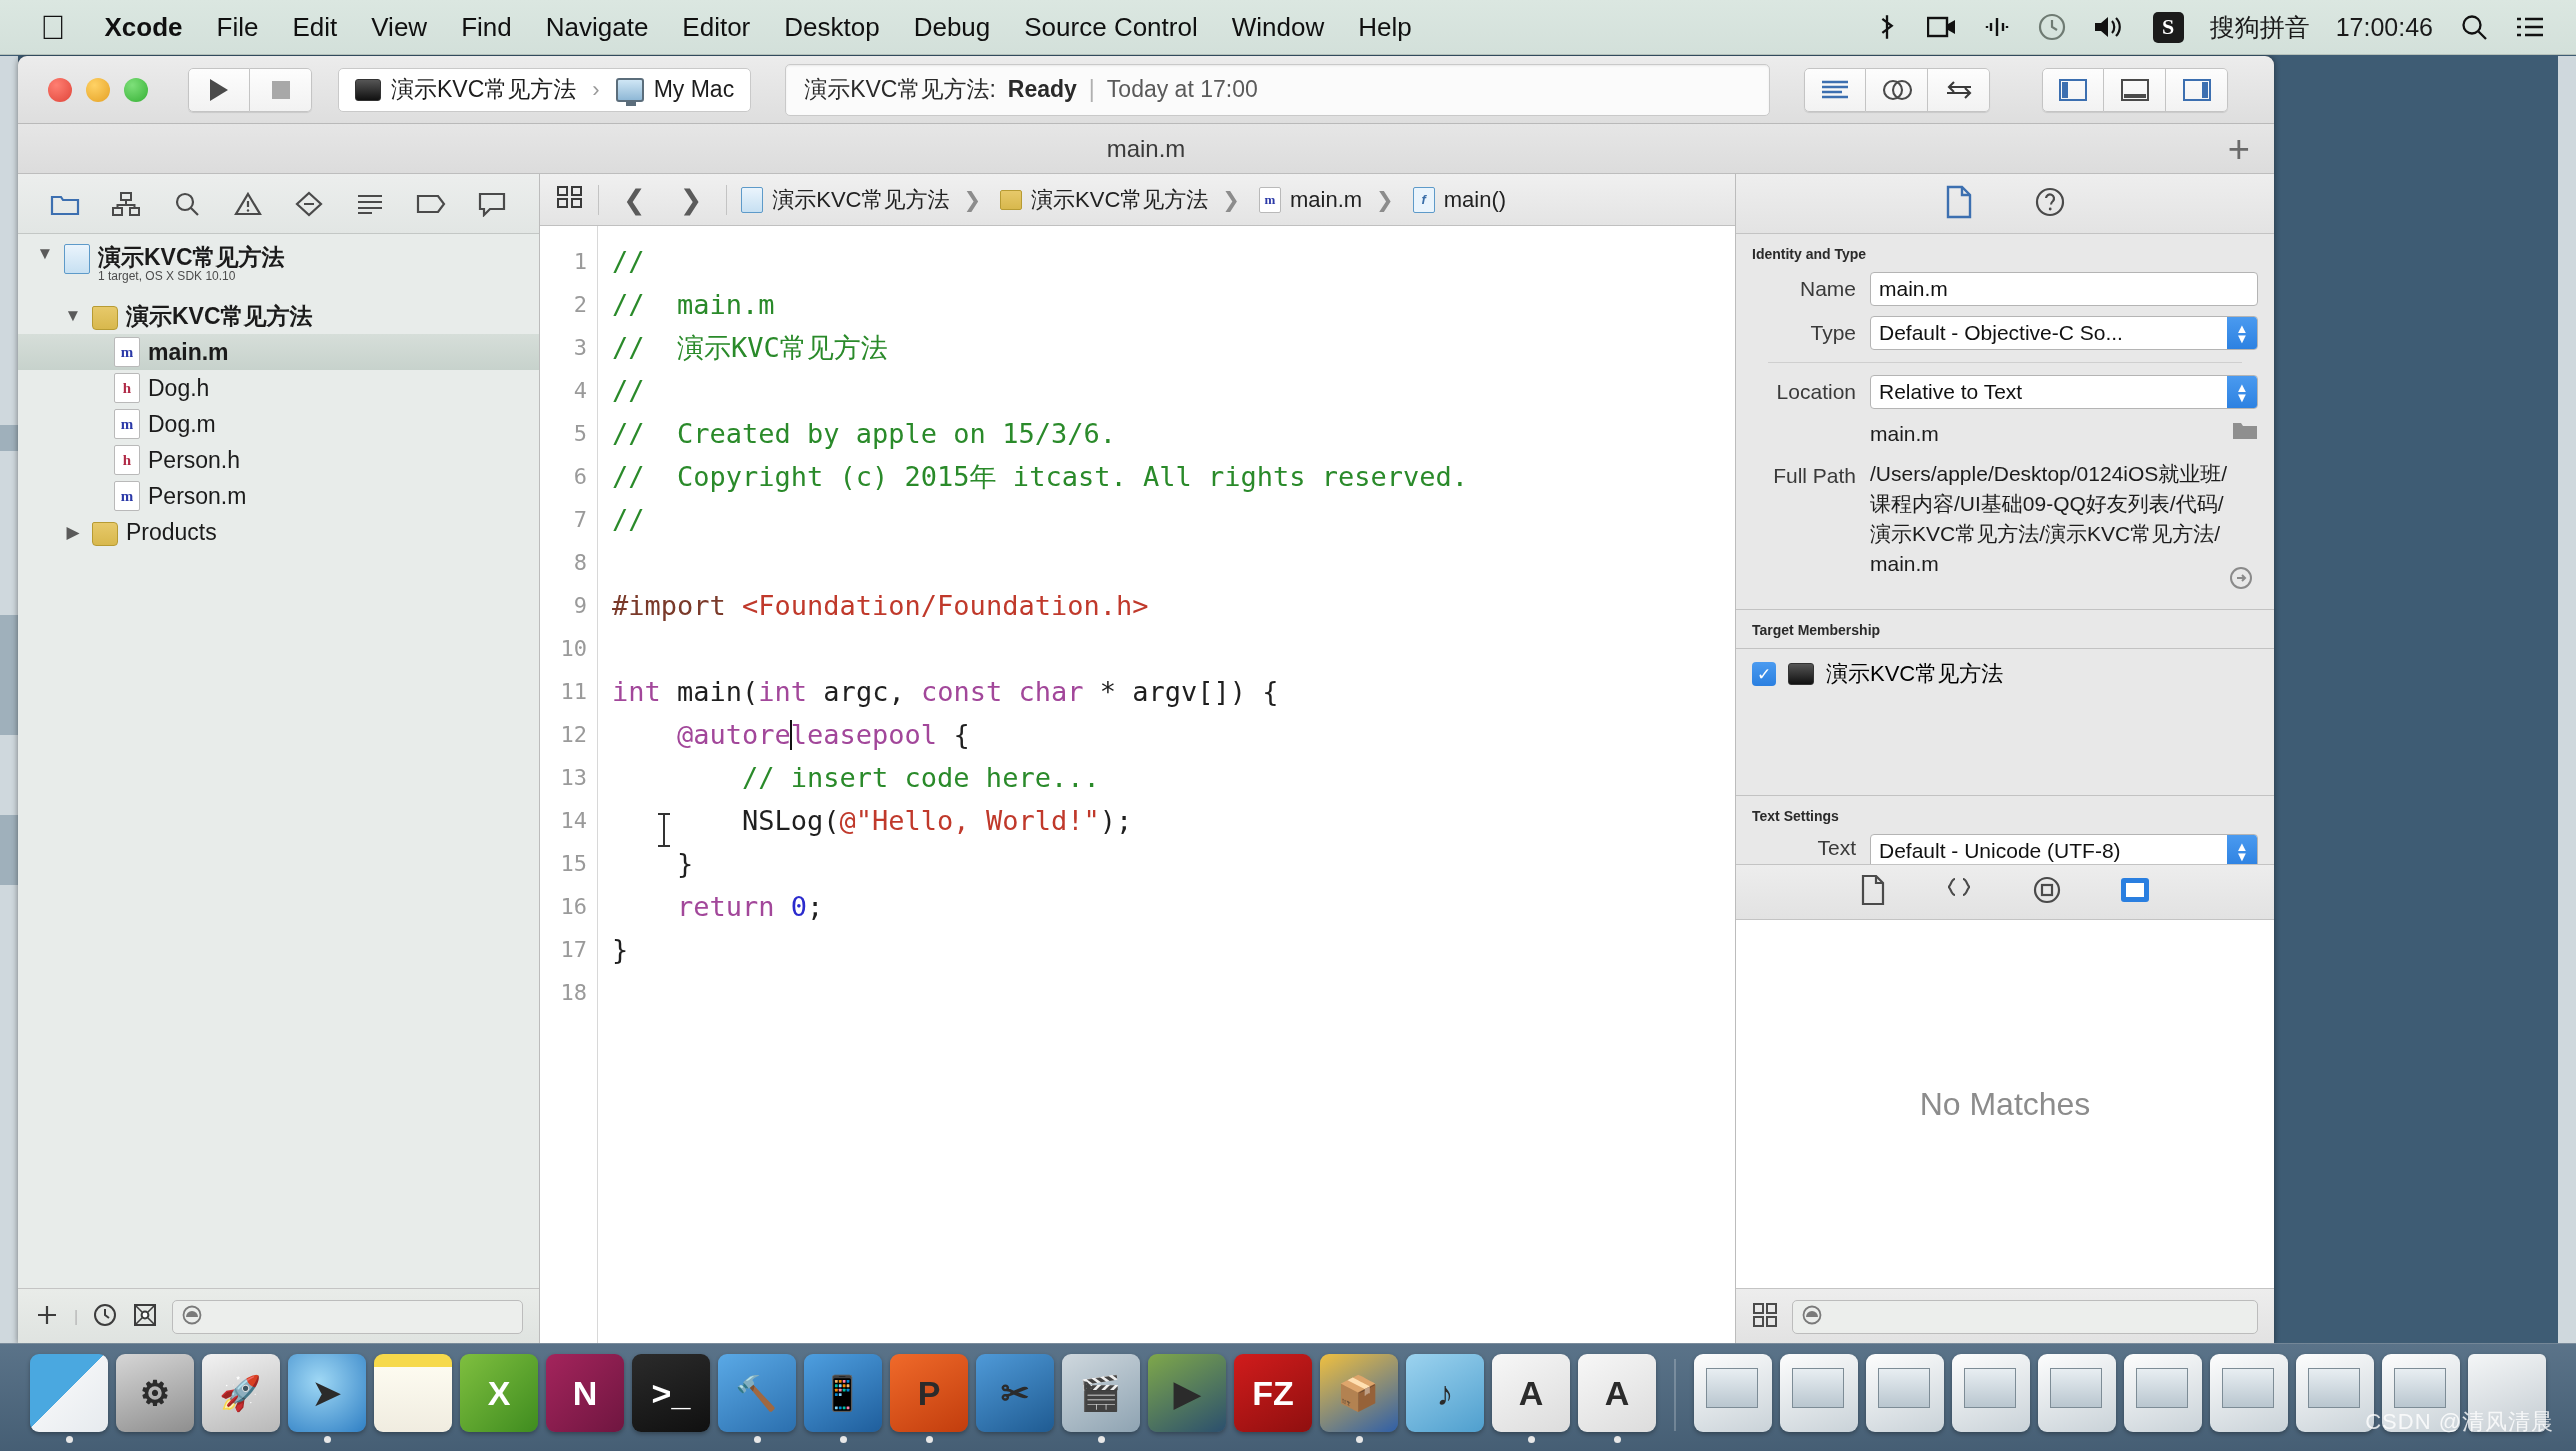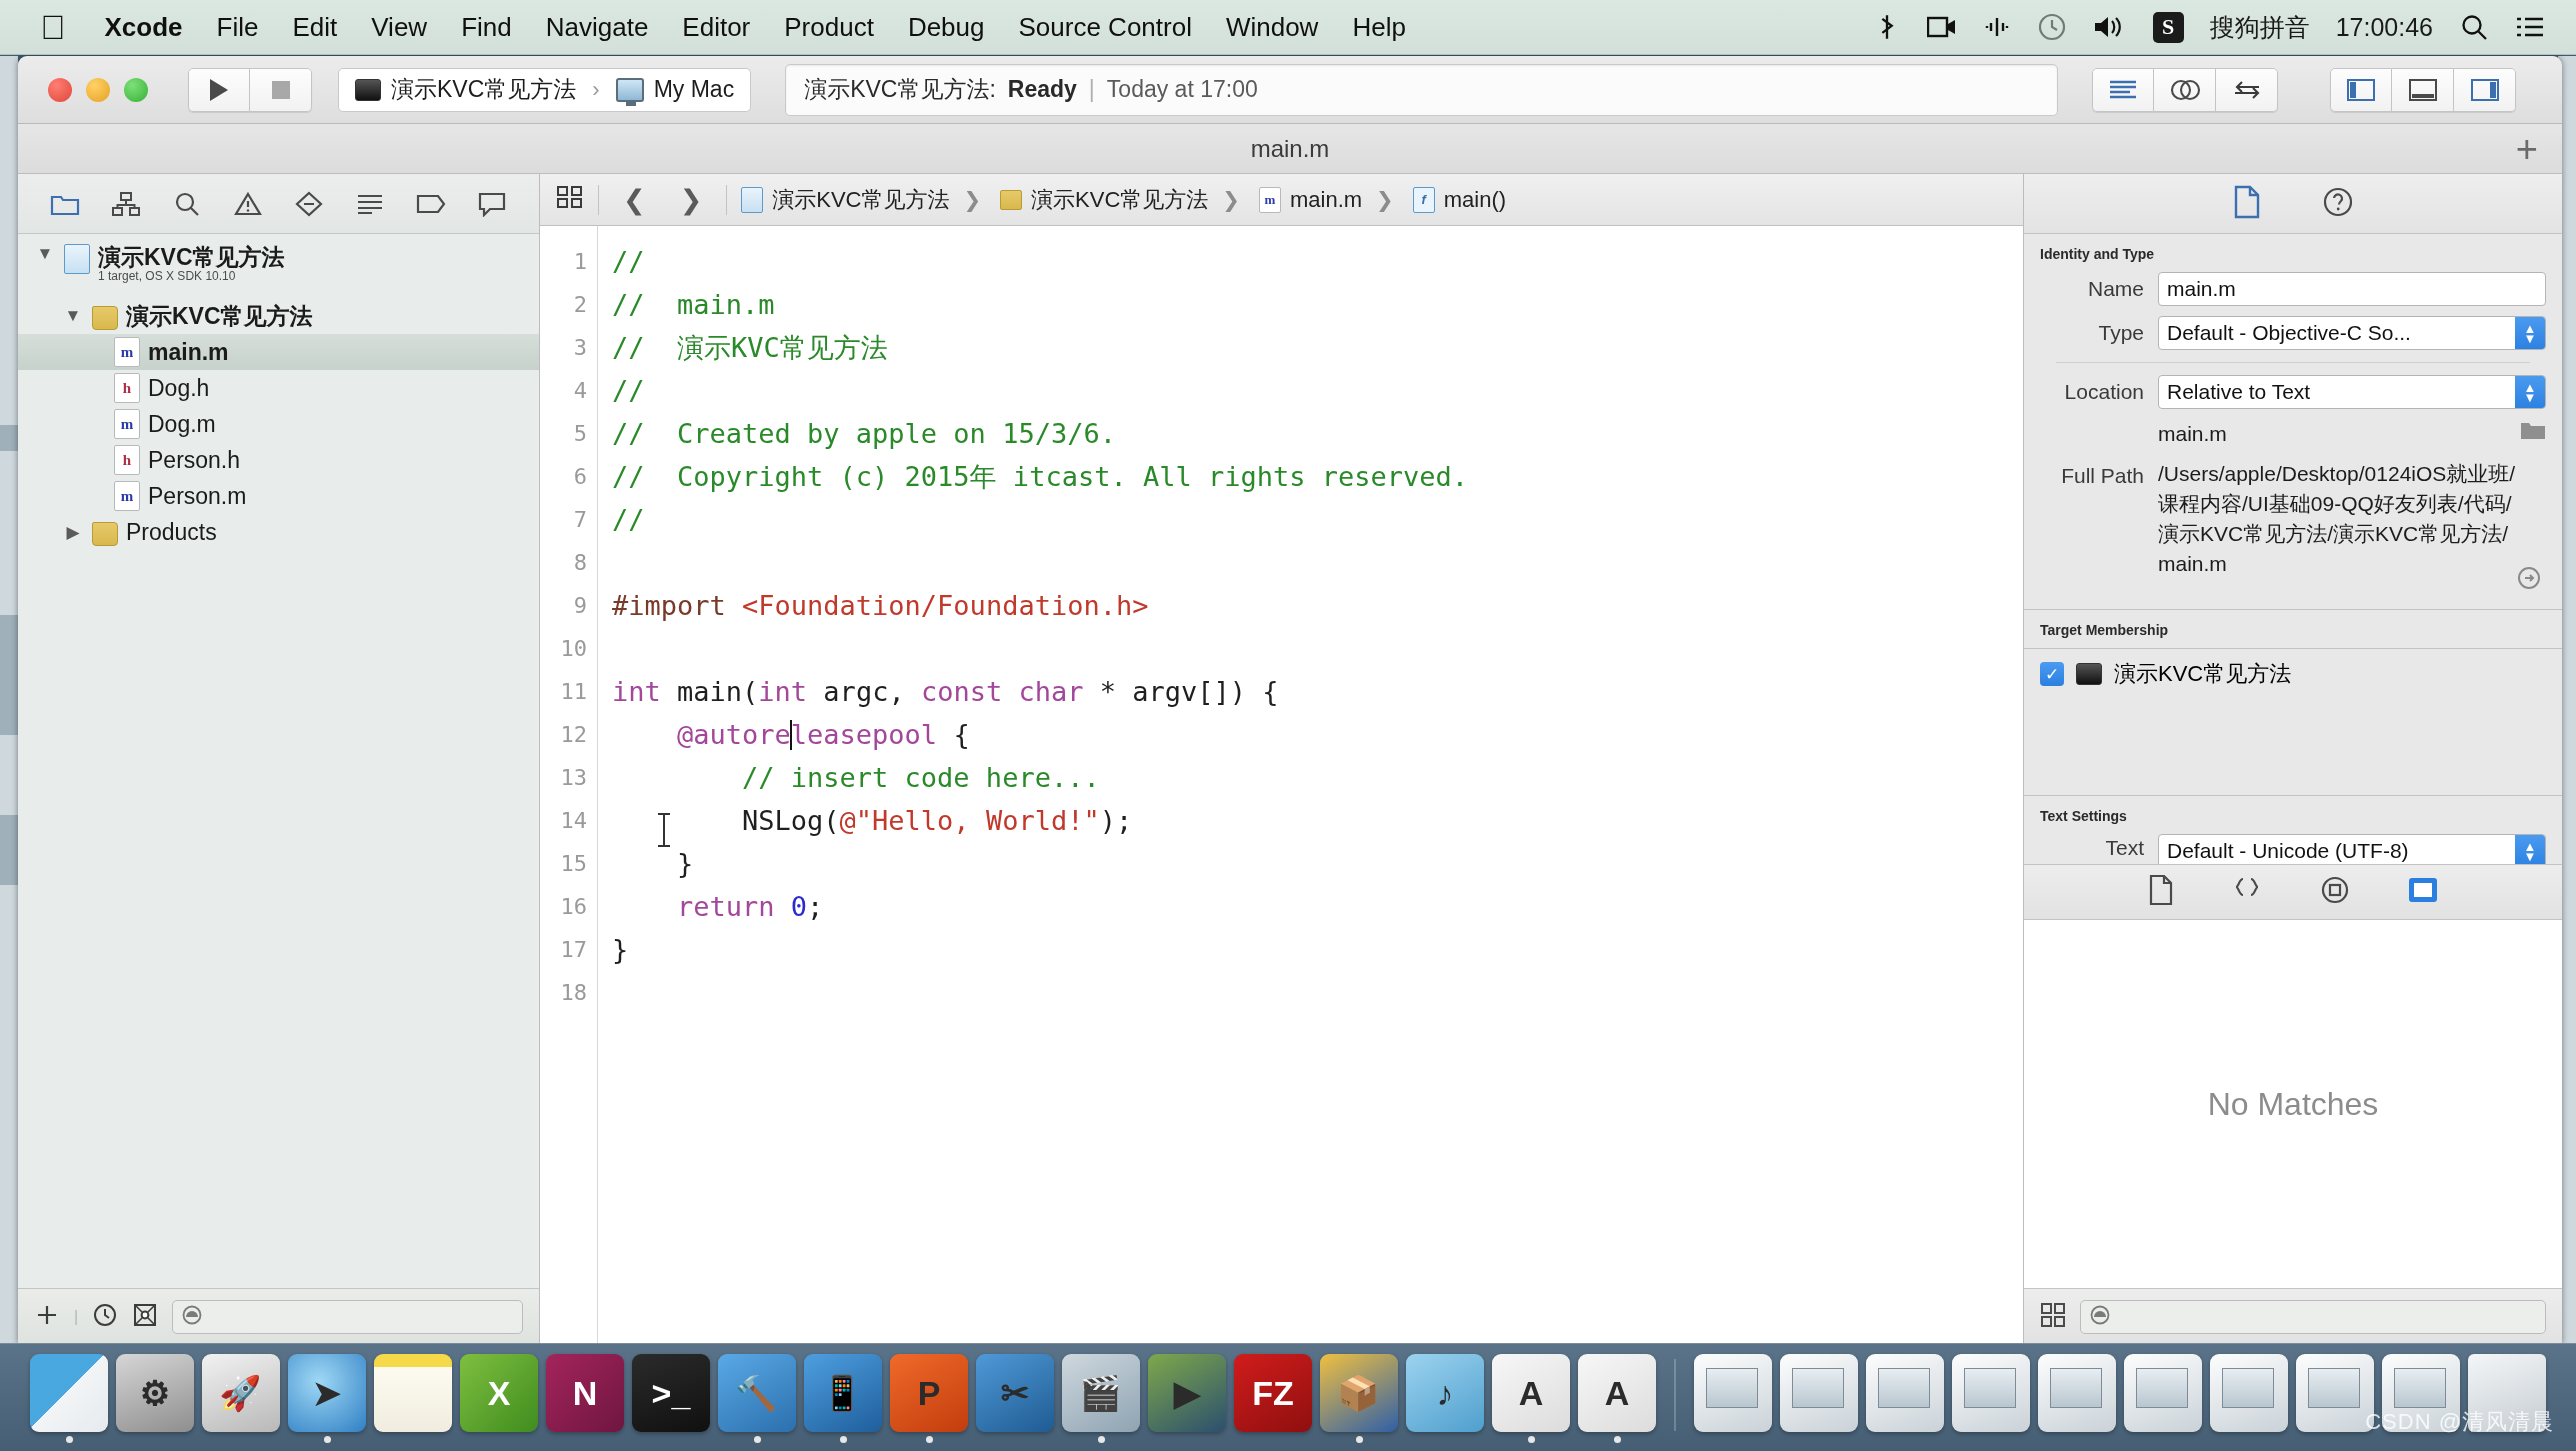--- a/index.html
+++ b/index.html
@@ -295,7 +295,7 @@
   <div class="menu-item">Find</div>
   <div class="menu-item">Navigate</div>
   <div class="menu-item">Editor</div>
-  <div class="menu-item">Product</div>
+  <div class="menu-item">Desktop</div>
   <div class="menu-item">Debug</div>
   <div class="menu-item">Source Control</div>
   <div class="menu-item">Window</div>

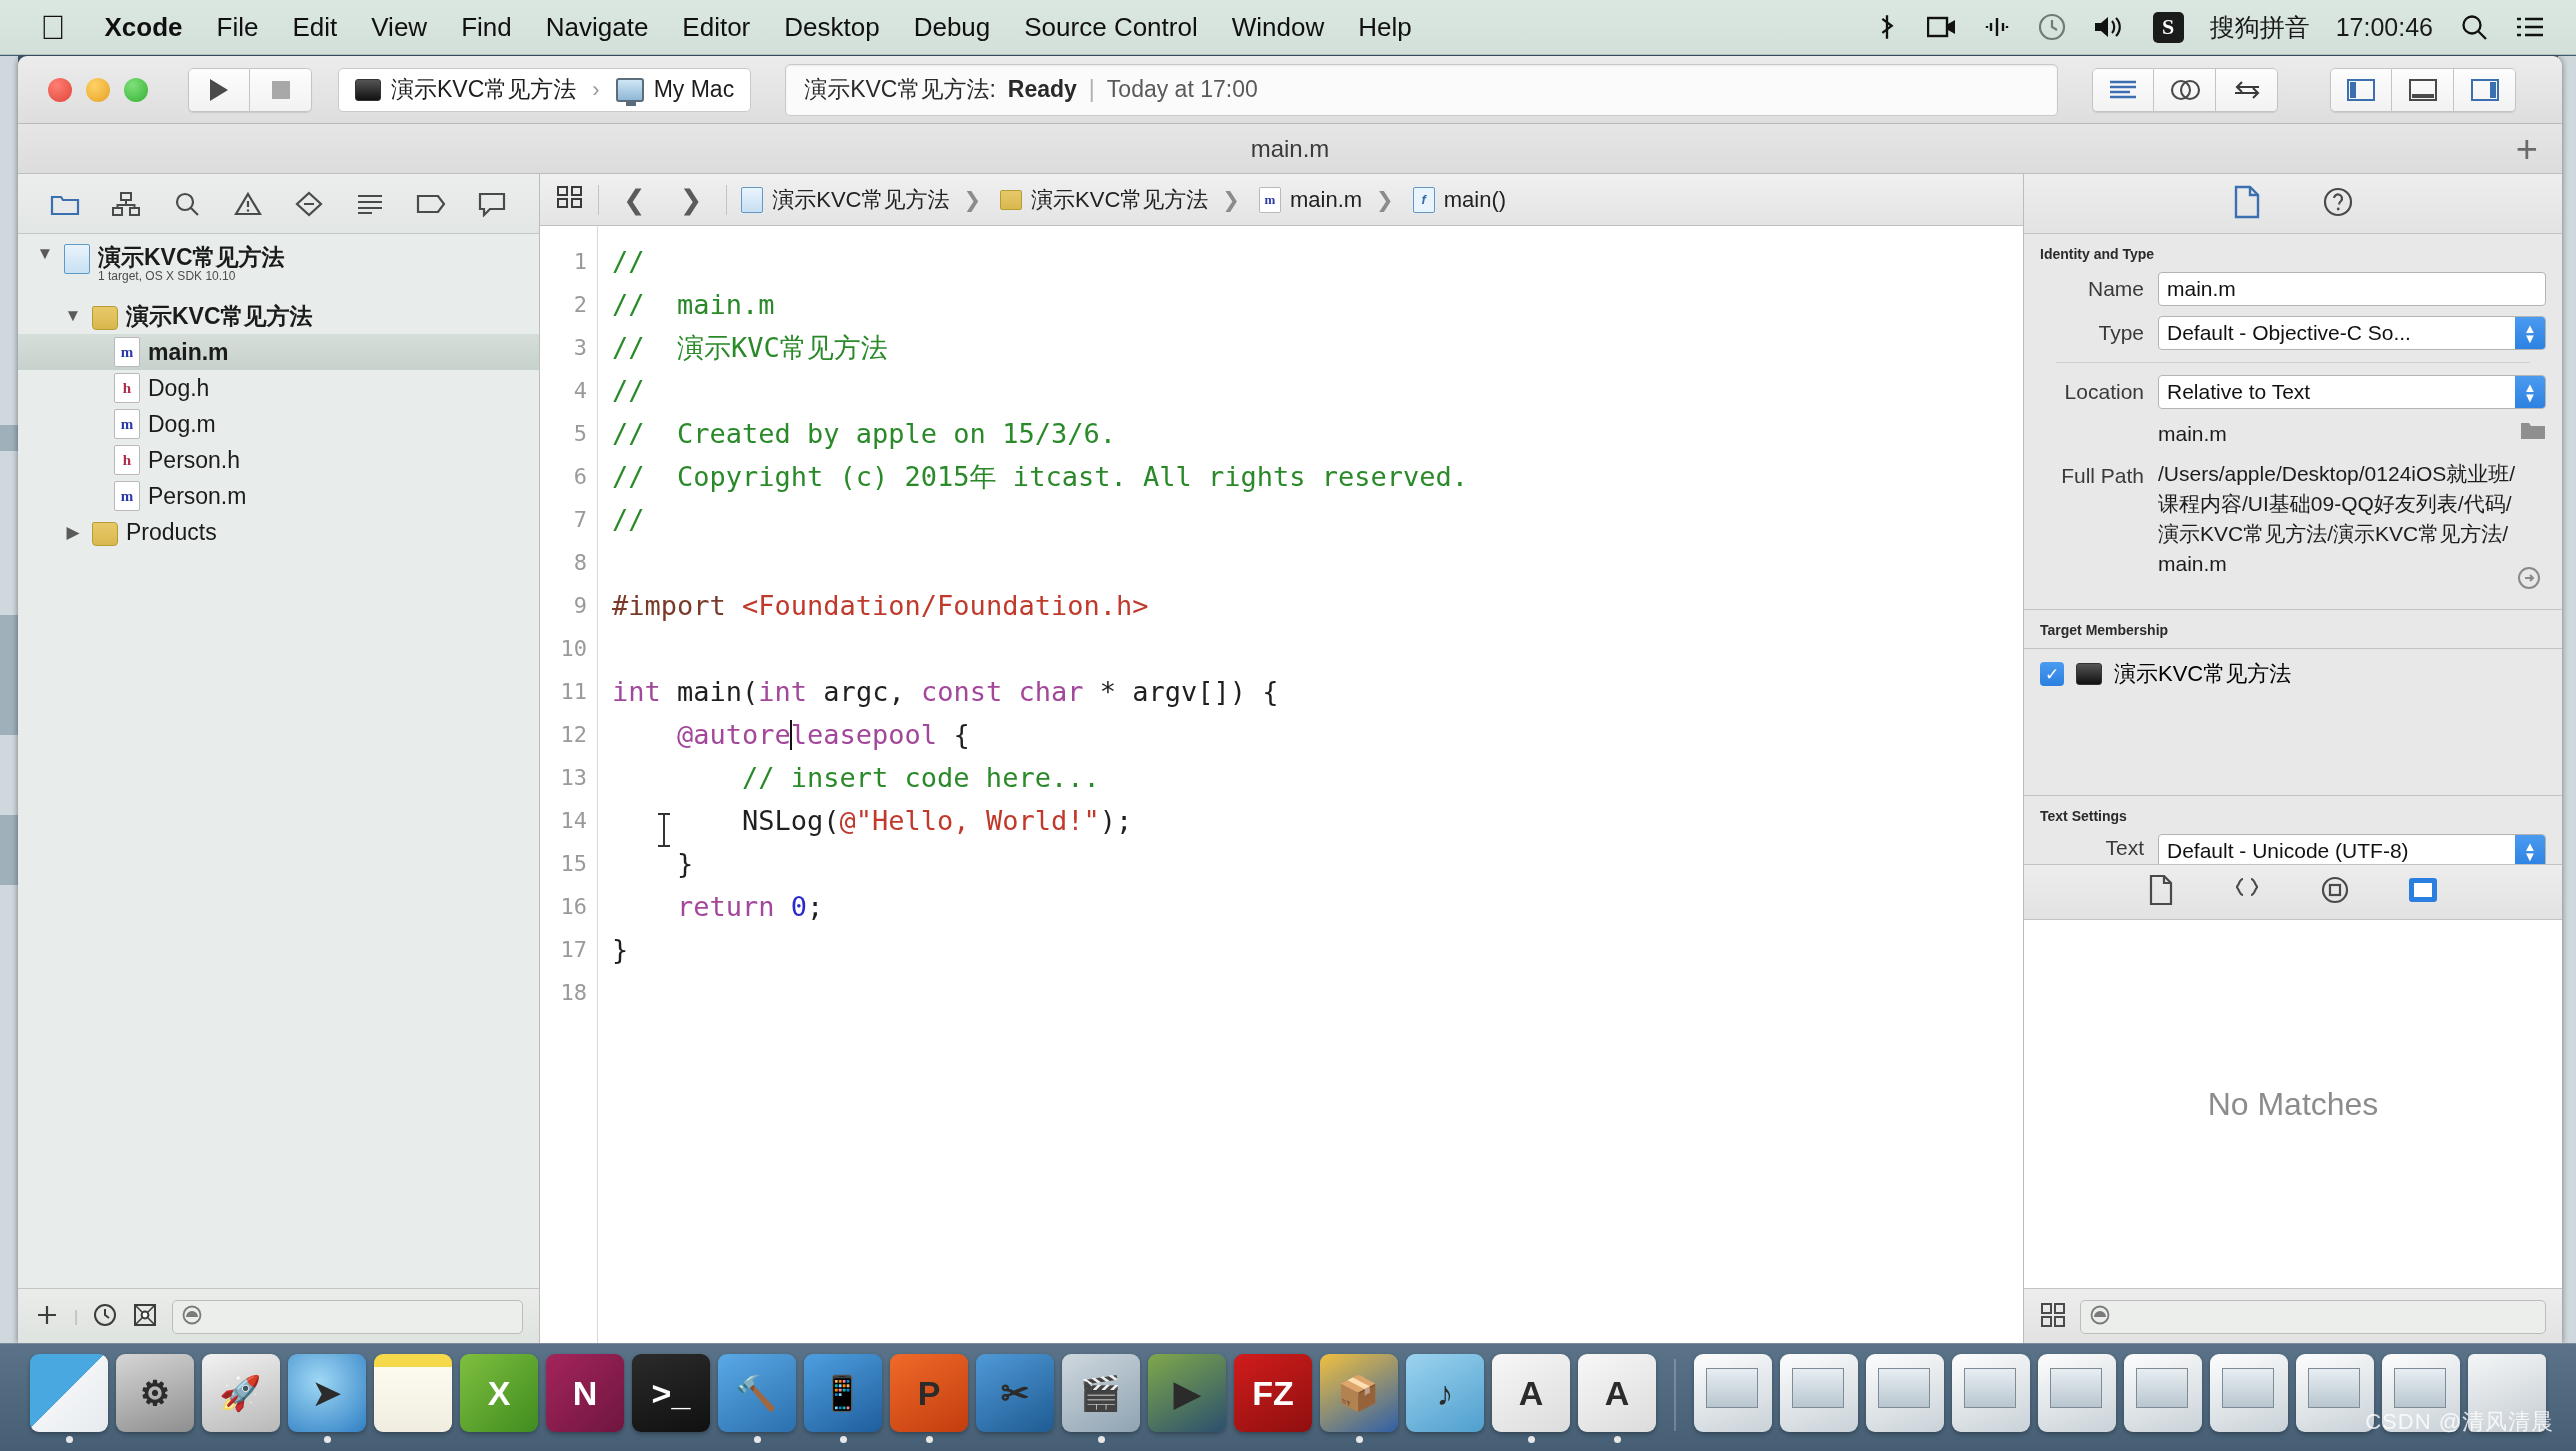--- a/index.html
+++ b/index.html
@@ -36,7 +36,7 @@
 
   
   #xcode{
-    position:absolute; left:18px; top:56px; width:2544px; height:1288px;
+    position:absolute; left:18px; top:56px; width:2256px; height:1288px;
     background:#737373; border-radius:9px 9px 0 0; overflow:hidden;
     box-shadow:0 0 6px rgba(0,0,0,.45);
   }

